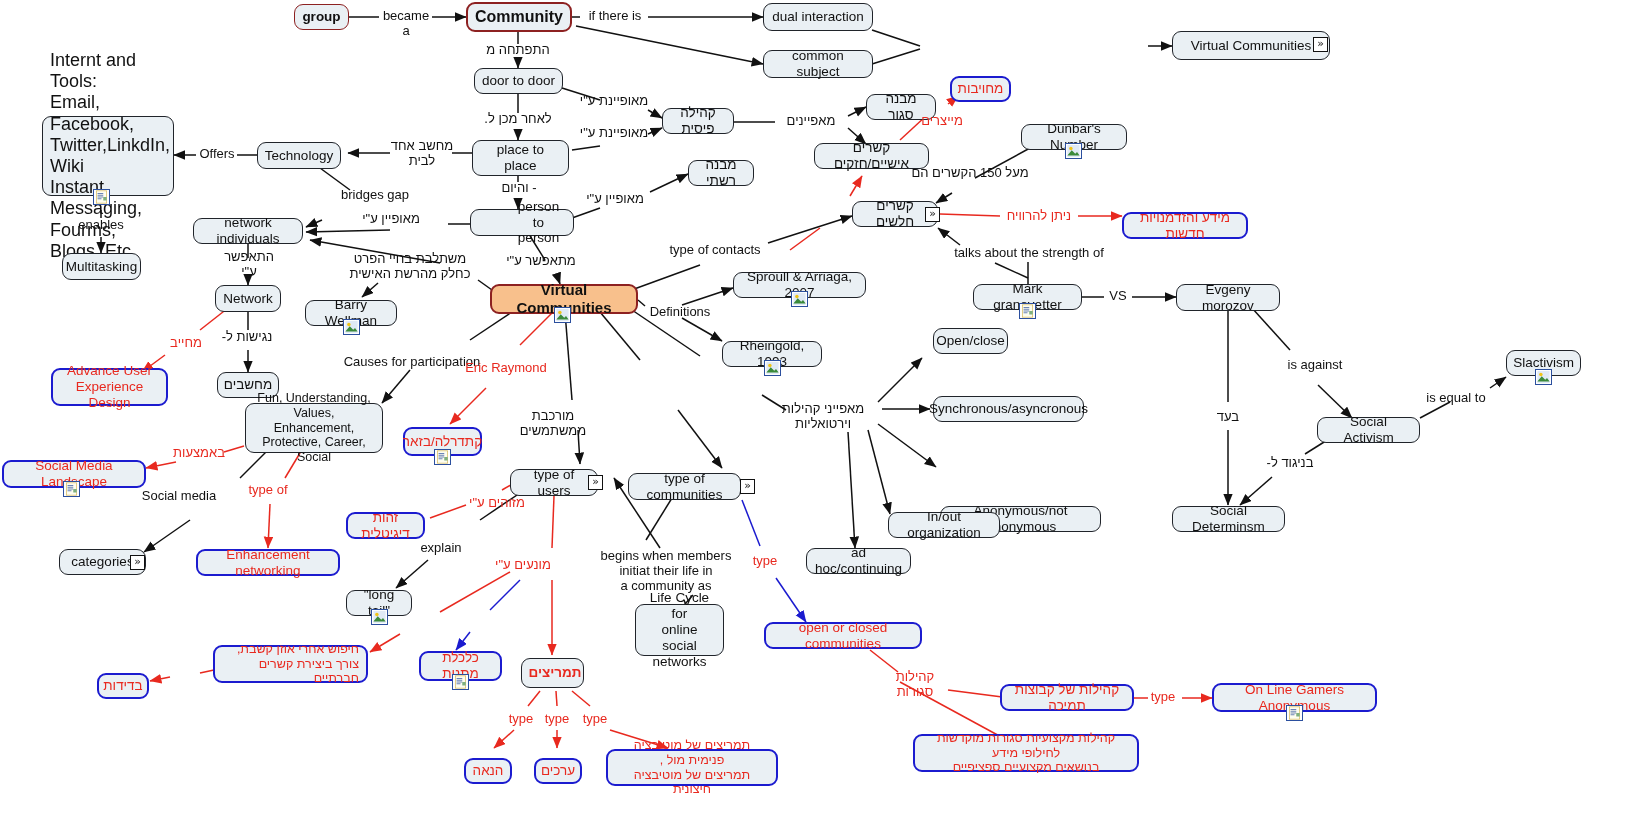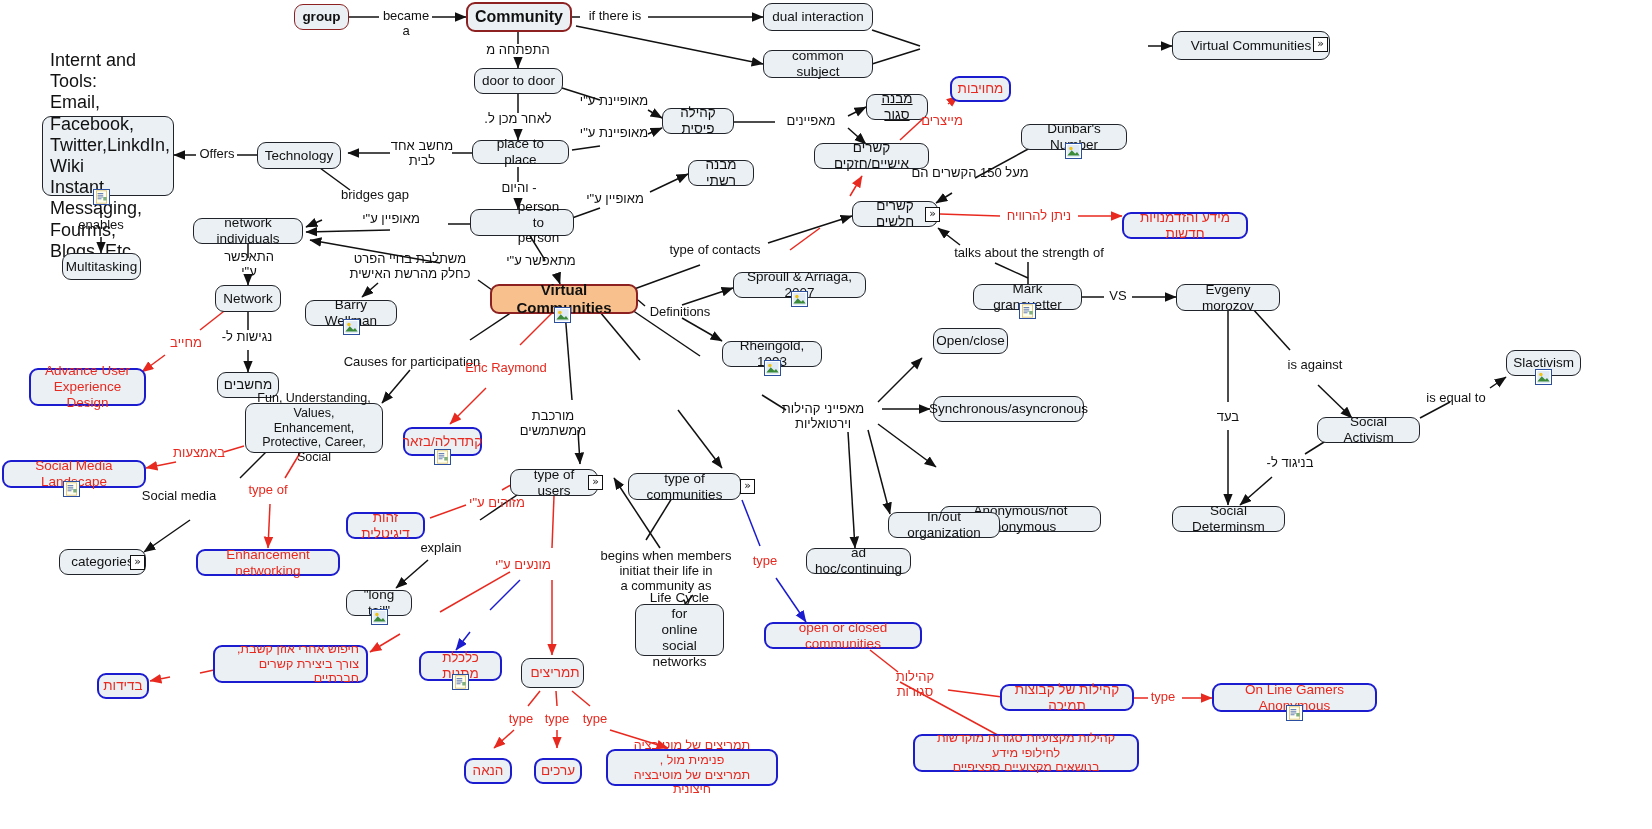--- a/index.html
+++ b/index.html
@@ -314,7 +314,7 @@
 
 <div class="node rtl" style="left:662px;top:108px;width:72px;height:26px;">קהילה פיסית</div>
 
-<div class="node rtl" style="left:866px;top:94px;width:62px;height:26px;text-decoration:underline;">מבנה סגור</div>
+<div class="node rtl" style="left:866px;top:94px;width:70px;height:26px;">מבנה סגור</div>
 
 <div class="node rtl" style="left:688px;top:160px;width:66px;height:26px;">מבנה רשתי</div>
 

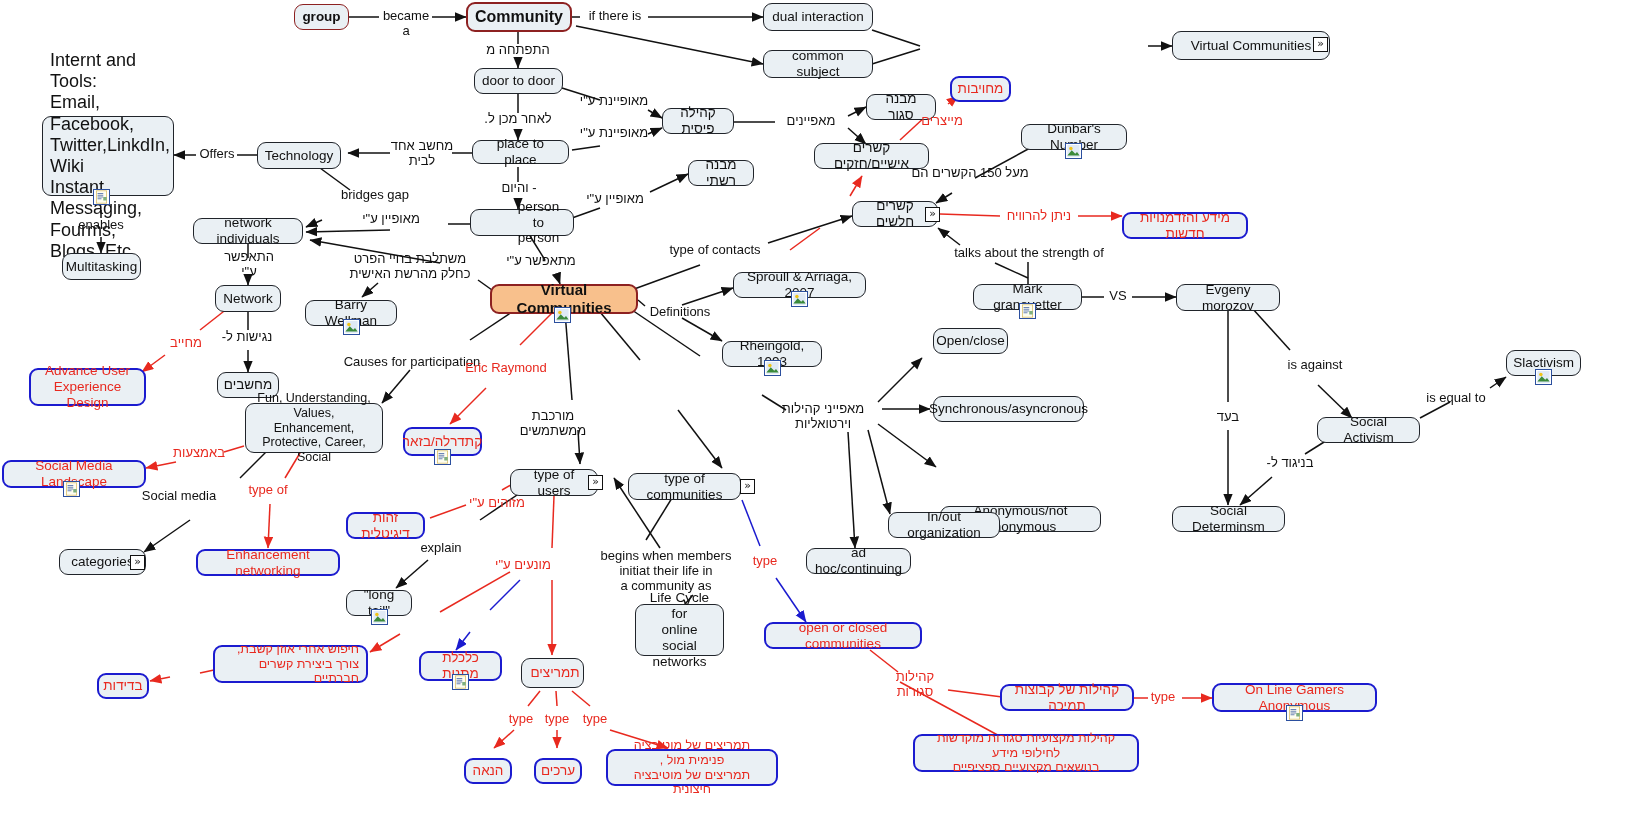--- a/index.html
+++ b/index.html
@@ -308,7 +308,7 @@
 
 <div class="node" style="left:474px;top:68px;width:89px;height:26px;">door to door</div>
 
-<div class="node" style="left:472px;top:140px;width:97px;height:24px;">place to place</div>
+<div class="node" style="left:472px;top:140px;width:97px;height:36px;">place to place</div>
 
 <div class="node" style="left:470px;top:209px;width:104px;height:27px;padding-left:40px;">person to person</div>
 

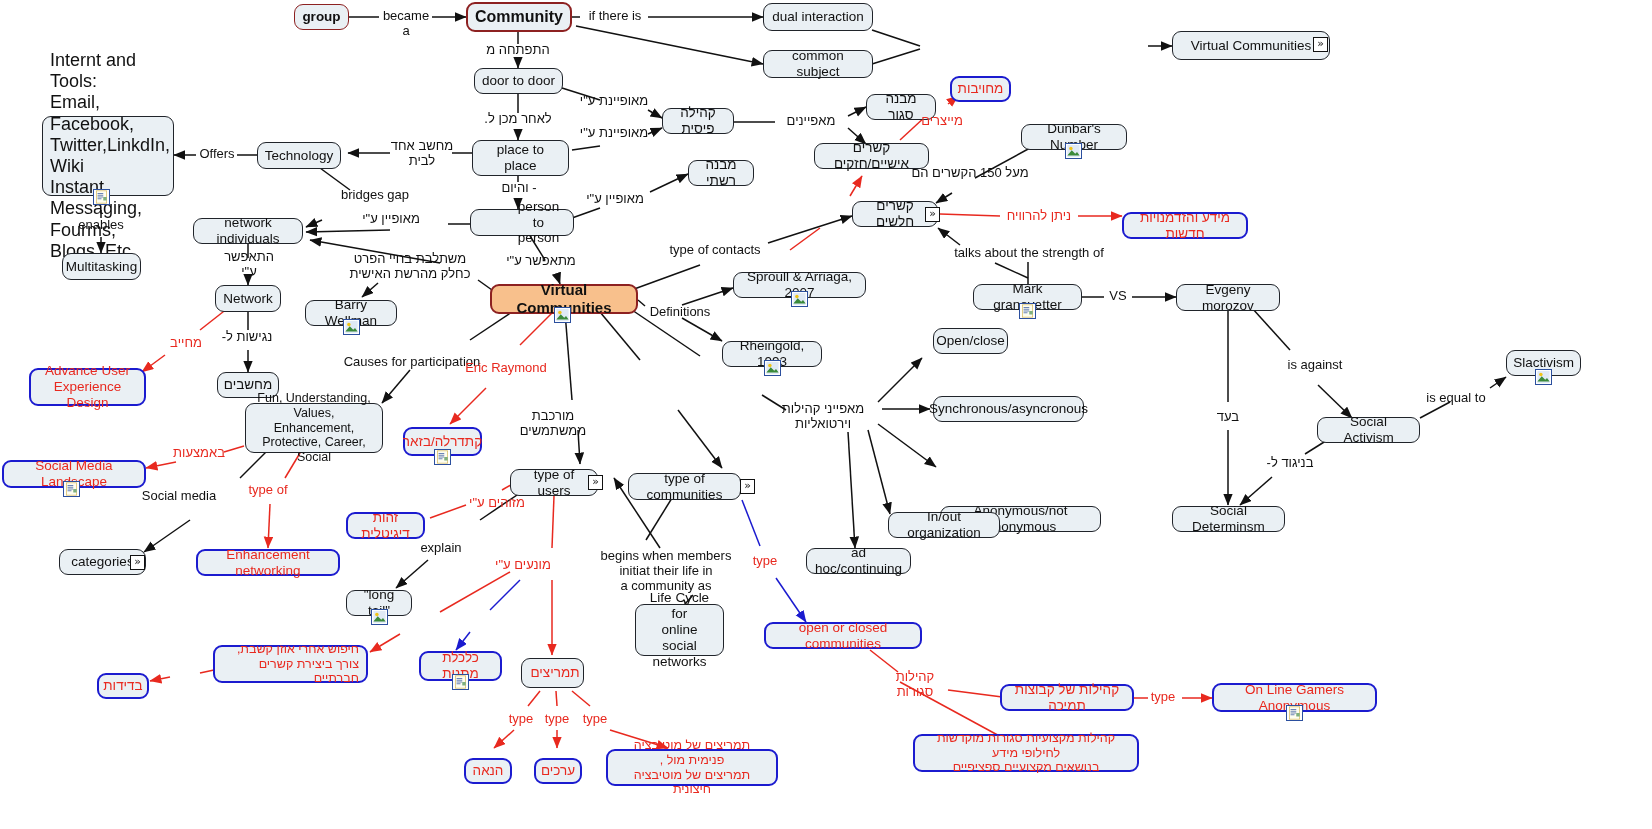--- a/index.html
+++ b/index.html
@@ -366,7 +366,7 @@
 
 <div class="node rtl" style="left:217px;top:372px;width:62px;height:26px;">מחשבים</div>
 
-<div class="node blue" style="left:29px;top:368px;width:117px;height:38px;">Advance User
+<div class="node blue" style="left:51px;top:368px;width:117px;height:38px;">Advance User
 Experience Design</div>
 
 <div class="node" style="left:305px;top:300px;width:92px;height:26px;">Barry Wellman</div>

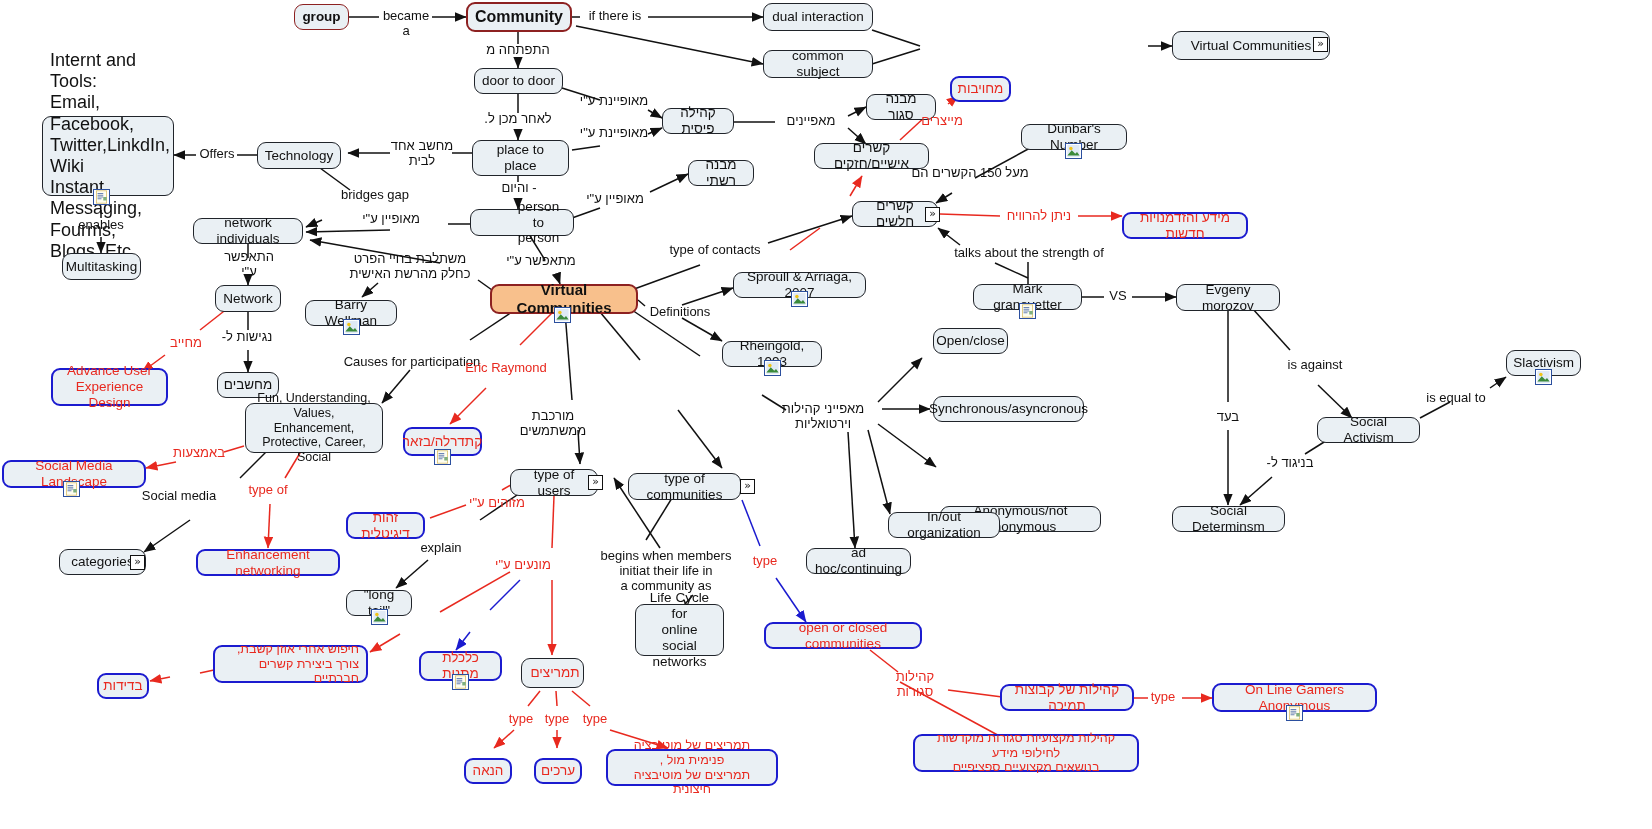--- a/index.html
+++ b/index.html
@@ -45,7 +45,7 @@
     font-weight:bold;
     font-size:13.5px;
   }
-  .node.bold{font-weight:normal;padding-left:12px;}
+  .node.bold{font-weight:bold;padding-left:12px;}
   .node.rtl{direction:rtl;}
 
   

